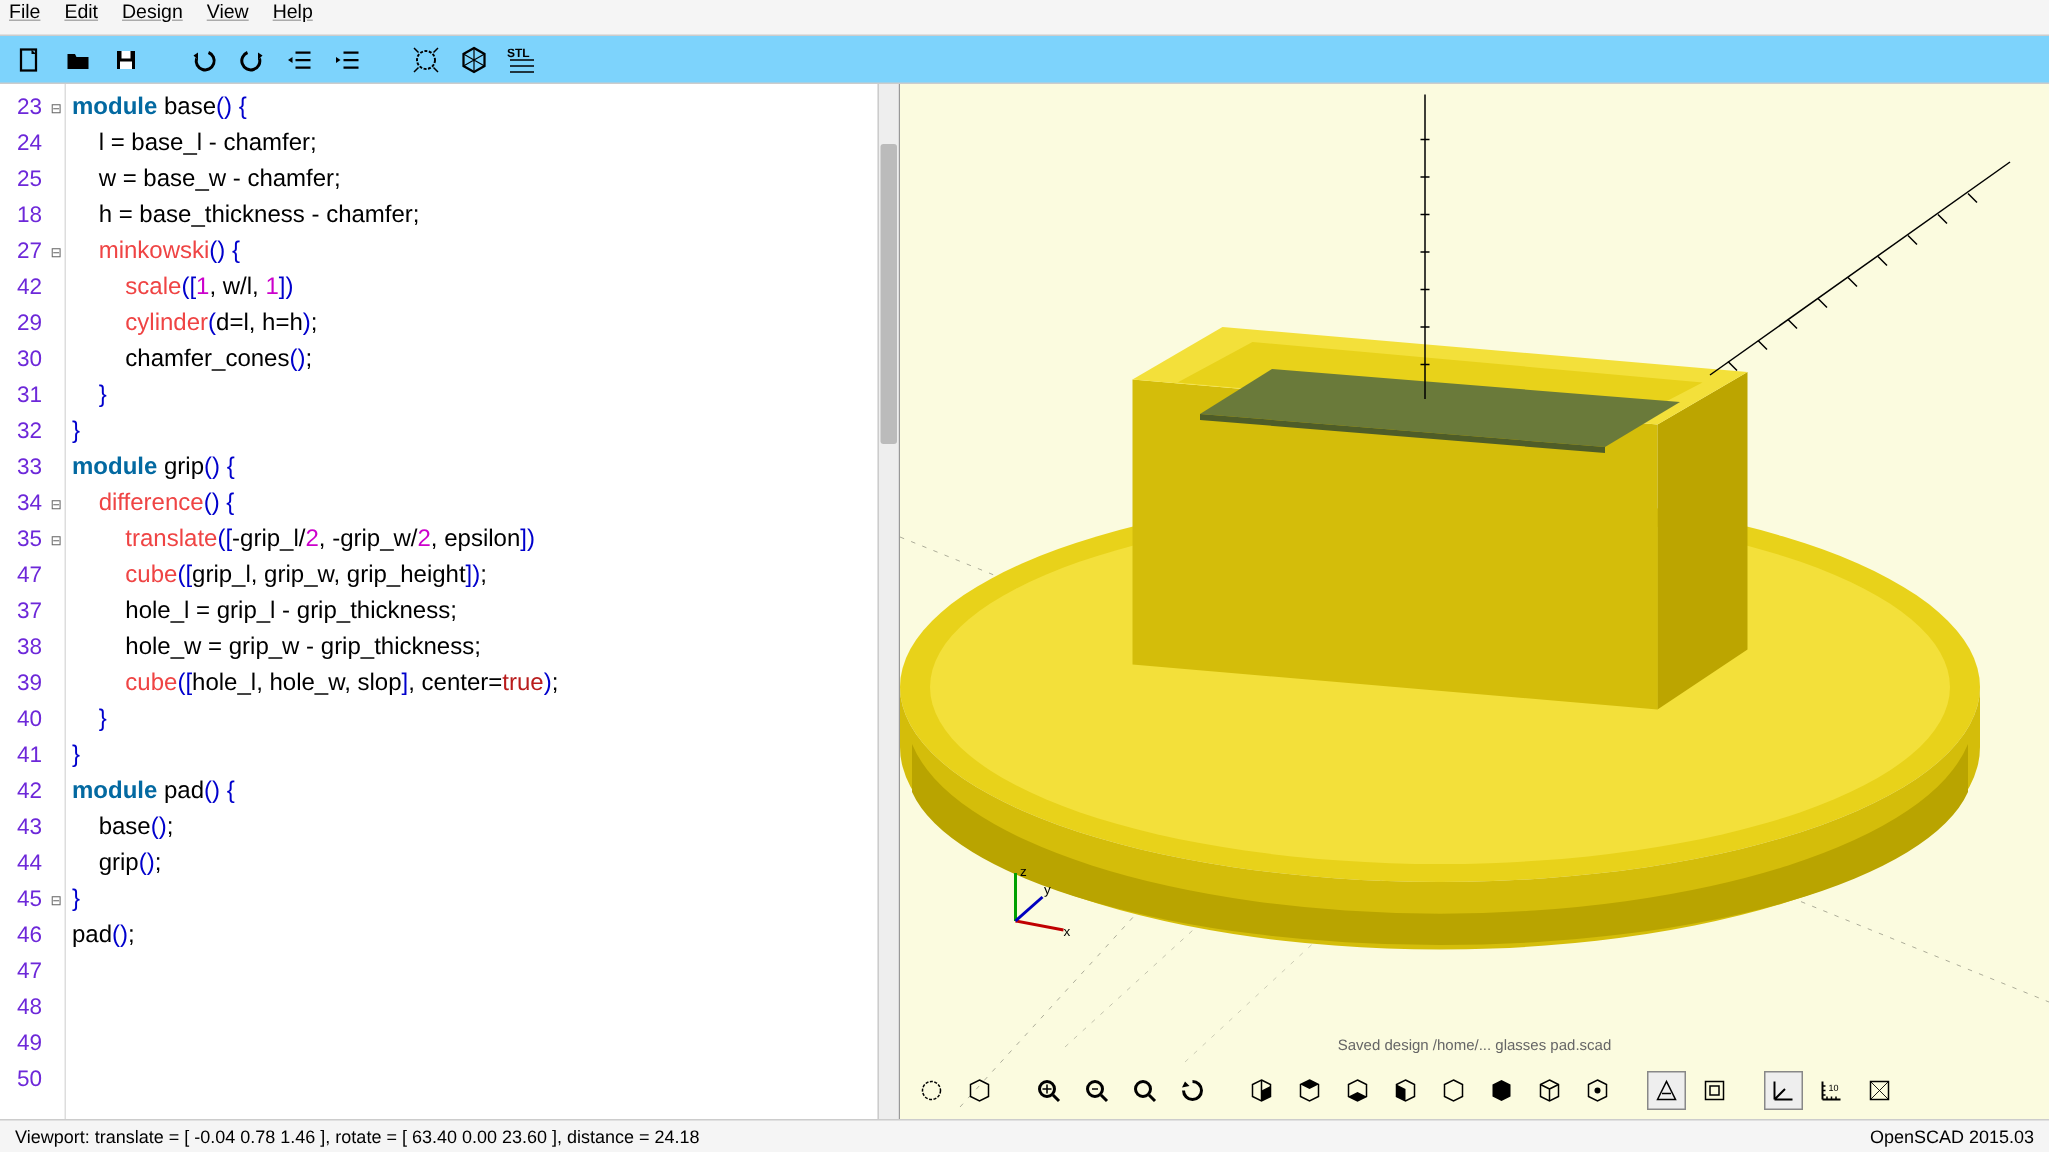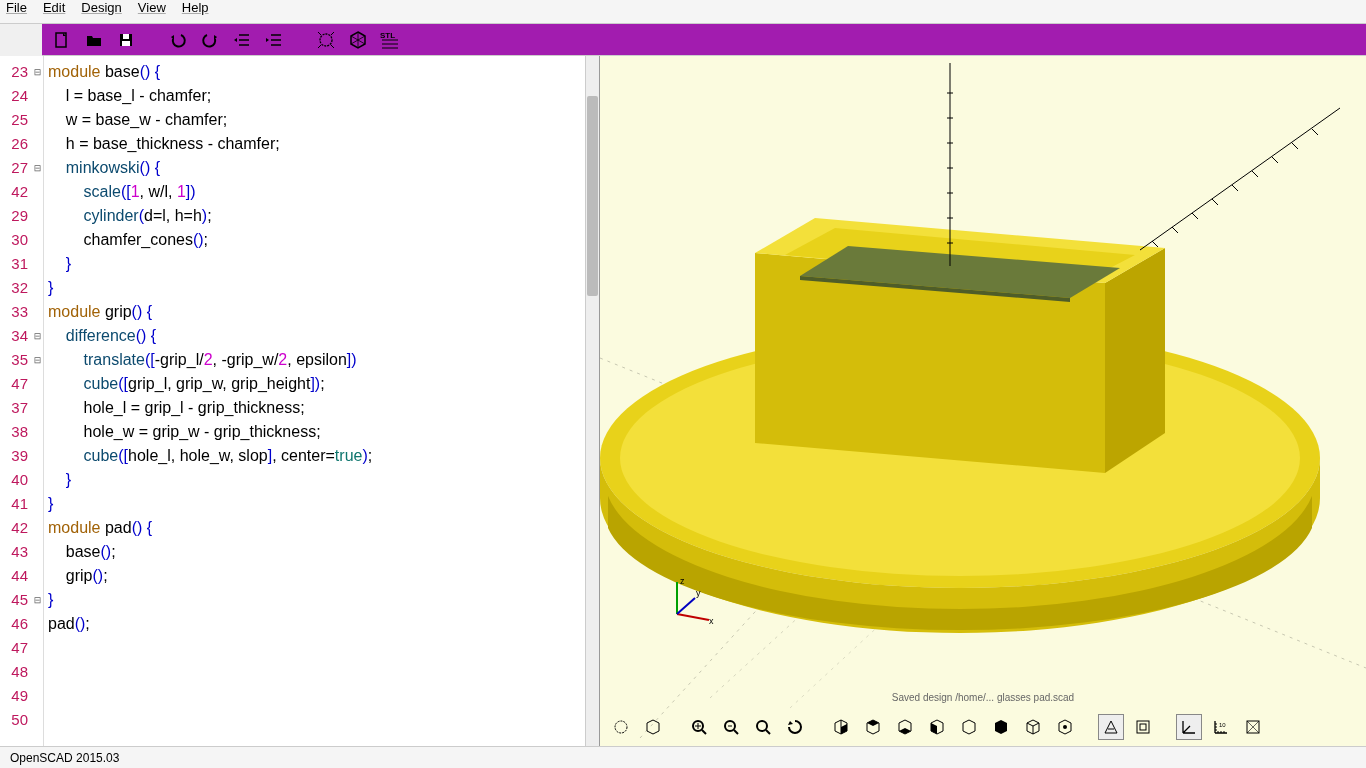--- a/index.html
+++ b/index.html
@@ -6,7 +6,7 @@
 body { width:1366px; height:768px; background:#f0f0f0; display:flex; flex-direction:column; overflow:hidden; font-size:13px; }
 .menubar { height:24px; background:#f5f5f5; display:flex; align-items:flex-start; padding:0 6px; border-bottom:1px solid #ccc; }
 .menubar span { margin-right:16px; text-decoration:underline; text-decoration-color:rgba(0,0,0,.3); cursor:pointer; }
-.toolbar-top { height:32px; background:#a21caf; display:flex; align-items:center; padding:0 8px; gap:8px; border-bottom:1px solid #ccc;margin-left:42px; }
+.toolbar-top { height:32px; background:#7dd3fc; display:flex; align-items:center; padding:0 8px; gap:8px; border-bottom:1px solid #ccc; }
 .toolbar-top .tb-btn { width:24px; height:24px; display:flex; align-items:center; justify-content:center; cursor:pointer; }
 .toolbar-top .sep { width:12px; }
 .main { flex:1; display:flex; overflow:hidden; }

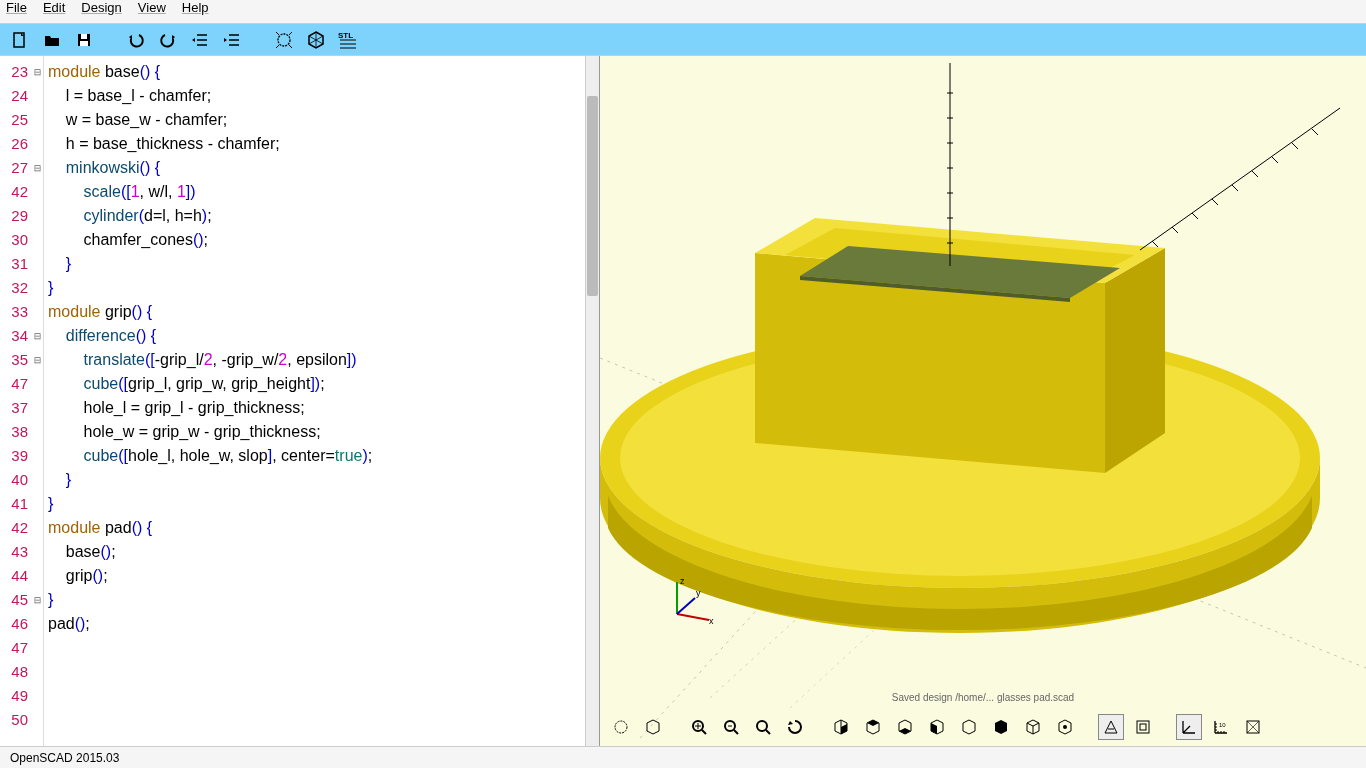--- a/index.html
+++ b/index.html
@@ -11,7 +11,7 @@
 .toolbar-top .sep { width:12px; }
 .main { flex:1; display:flex; overflow:hidden; }
 .editor-pane { width:600px; background:#fff; border-right:1px solid #999; display:flex; position:relative; }
-.gutter { width:32px; background:#fff; text-align:right; padding:4px 4px 0 0; color:#be185d; font-family:monospace; font-size:15px; line-height:24px; user-select:none; }
+.gutter { width:32px; background:#fff; text-align:right; padding:4px 4px 0 0; color:#6d28d9; font-family:monospace; font-size:15px; line-height:24px; user-select:none; }
 .fold-col { width:12px; background:#fff; font-family:monospace; font-size:9px; color:#666; line-height:24px; padding-top:4px; border-right:1px solid #ddd; }
 .fold-col div { height:24px; text-align:center; }
 .code { flex:1; padding:4px 0 0 4px; font-family:monospace; font-size:16px; line-height:24px; white-space:pre; color:#000; }

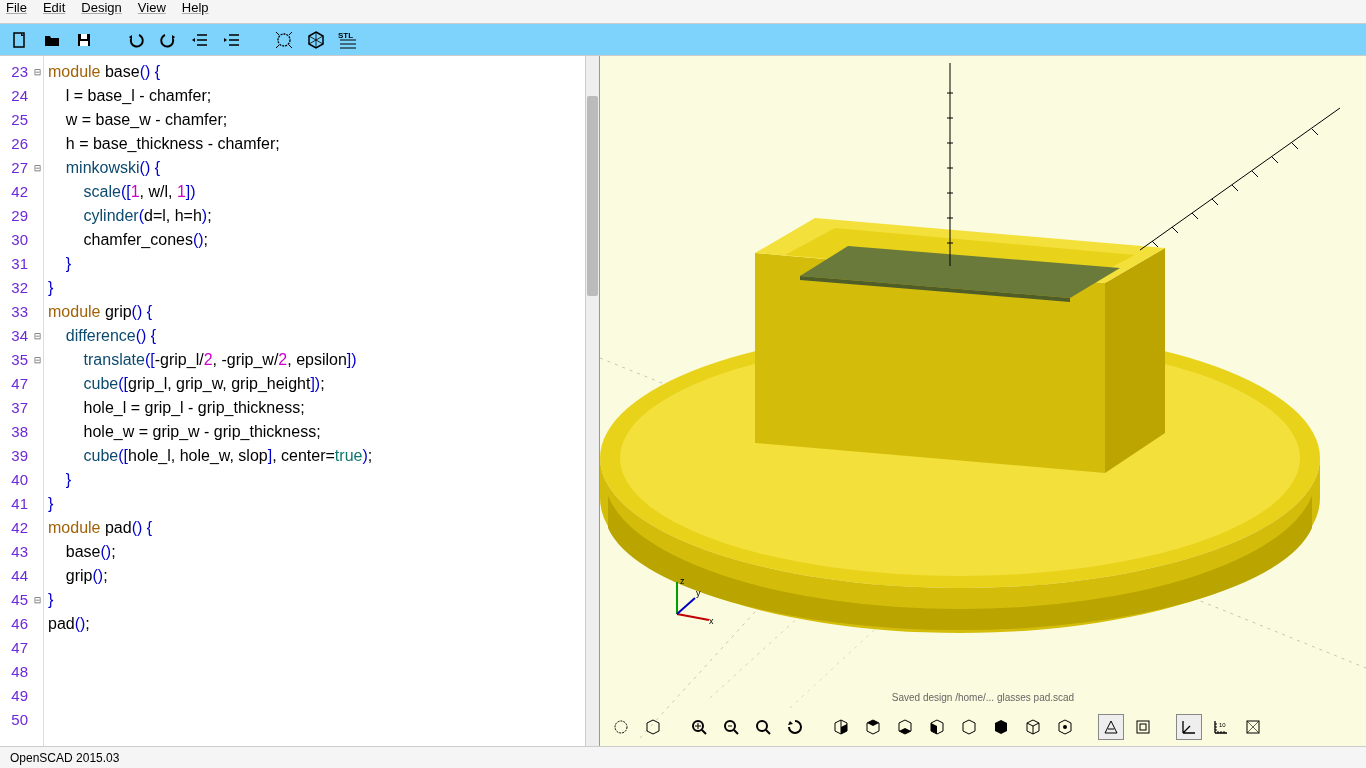--- a/index.html
+++ b/index.html
@@ -15,7 +15,7 @@
 .fold-col { width:12px; background:#fff; font-family:monospace; font-size:9px; color:#666; line-height:24px; padding-top:4px; border-right:1px solid #ddd; }
 .fold-col div { height:24px; text-align:center; }
 .code { flex:1; padding:4px 0 0 4px; font-family:monospace; font-size:16px; line-height:24px; white-space:pre; color:#000; }
-.kw { color:#a16207; }
+.kw { color:#0369a1;font-weight:bold; }
 .fn { color:#0c4a6e; }
 .num { color:#cc00cc; }
 .bool { color:#0f766e; }

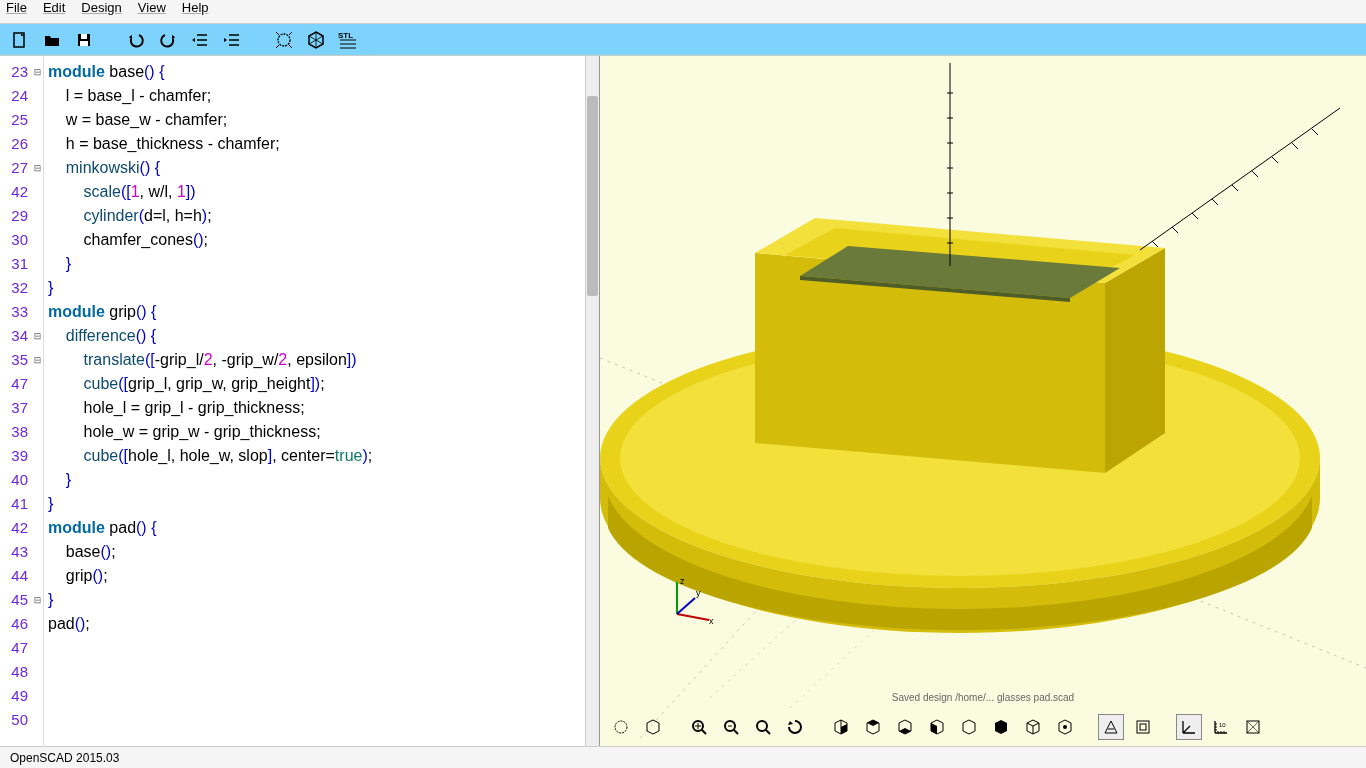--- a/index.html
+++ b/index.html
@@ -114,7 +114,7 @@
         <div>23</div>
         <div>24</div>
         <div>25</div>
-        <div>26</div>
+        <div>18</div>
         <div>27</div>
         <div>42</div>
         <div>29</div>

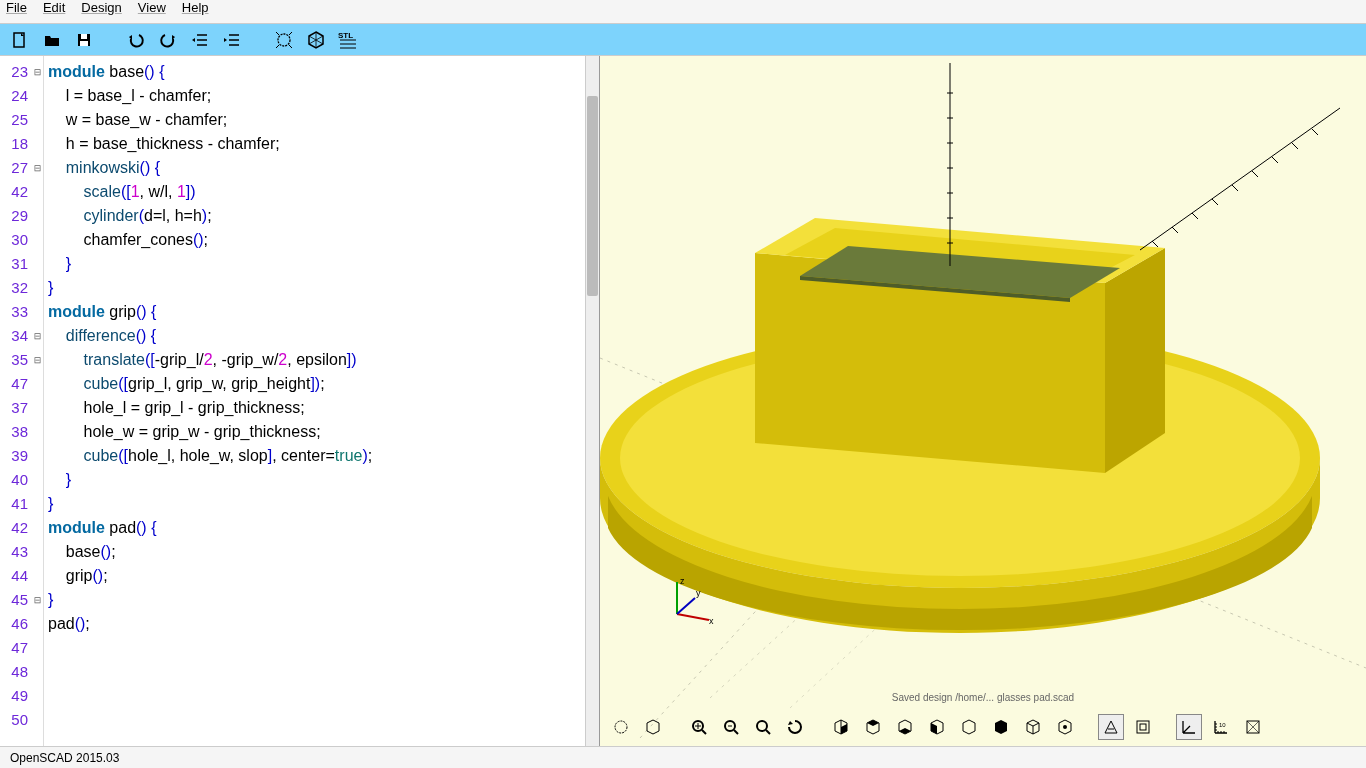--- a/index.html
+++ b/index.html
@@ -16,7 +16,7 @@
 .fold-col div { height:24px; text-align:center; }
 .code { flex:1; padding:4px 0 0 4px; font-family:monospace; font-size:16px; line-height:24px; white-space:pre; color:#000; }
 .kw { color:#0369a1;font-weight:bold; }
-.fn { color:#0c4a6e; }
+.fn { color:#ef4444; }
 .num { color:#cc00cc; }
 .bool { color:#0f766e; }
 .br { color:#0000cc; }

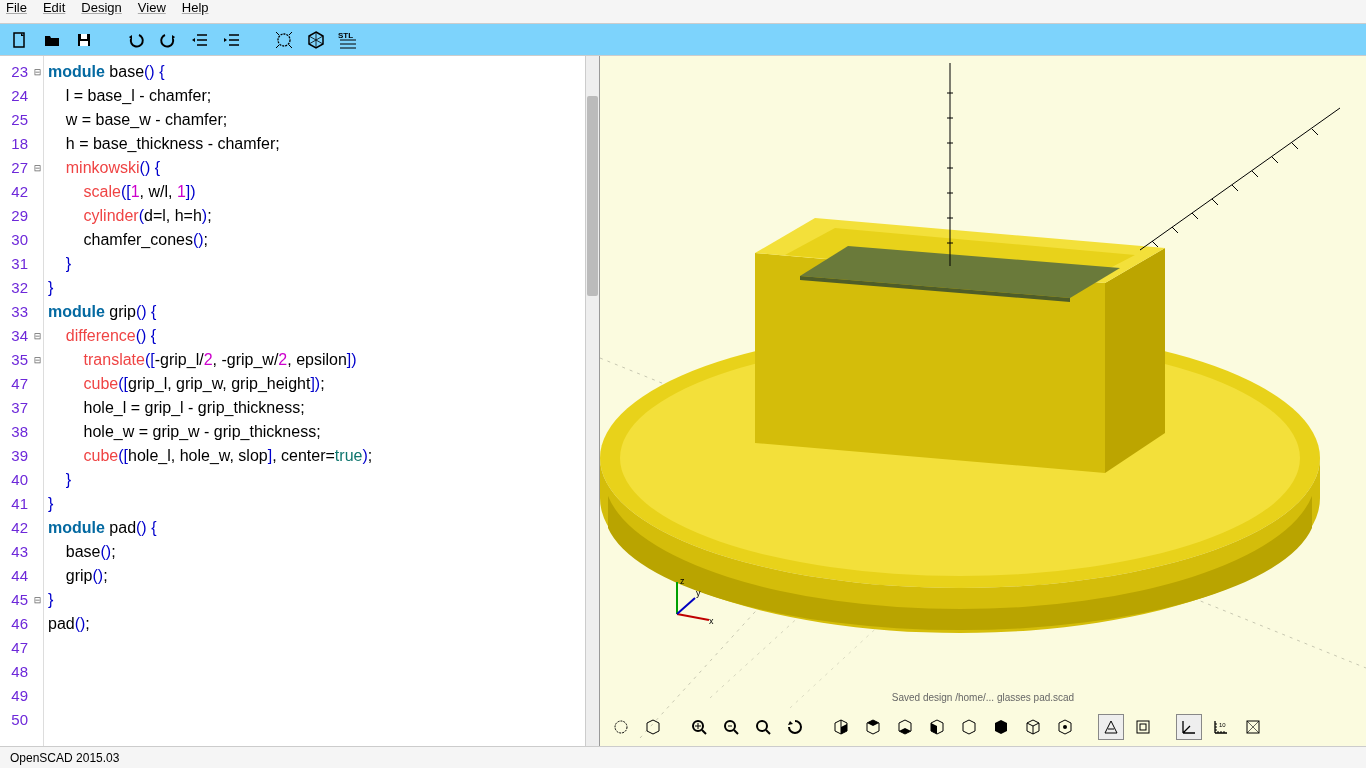--- a/index.html
+++ b/index.html
@@ -18,7 +18,7 @@
 .kw { color:#0369a1;font-weight:bold; }
 .fn { color:#ef4444; }
 .num { color:#cc00cc; }
-.bool { color:#0f766e; }
+.bool { color:#b91c1c; }
 .br { color:#0000cc; }
 .editor-scroll { position:absolute; right:0; top:0; width:14px; height:100%; background:#eee; border-left:1px solid #ccc; }
 .editor-scroll .thumb { position:absolute; top:40px; left:1px; right:1px; height:200px; background:#bbb; border-radius:2px; }

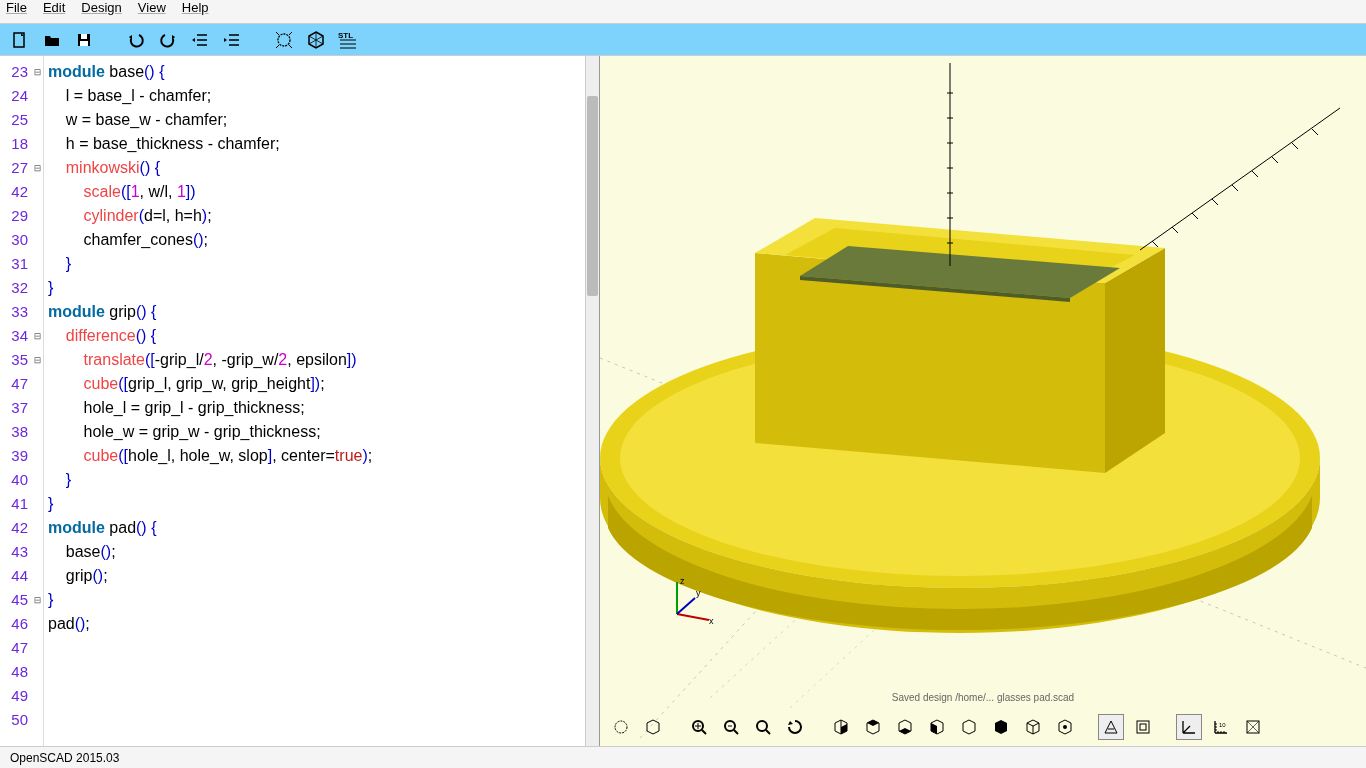--- a/index.html
+++ b/index.html
@@ -342,6 +342,7 @@
 </div>
 
 <div class="statusbar">
+  <span>Viewport: translate = [ -0.04 0.78 1.46 ], rotate = [ 63.40 0.00 23.60 ], distance = 24.18</span>
   <span>OpenSCAD 2015.03</span>
 </div>
 

